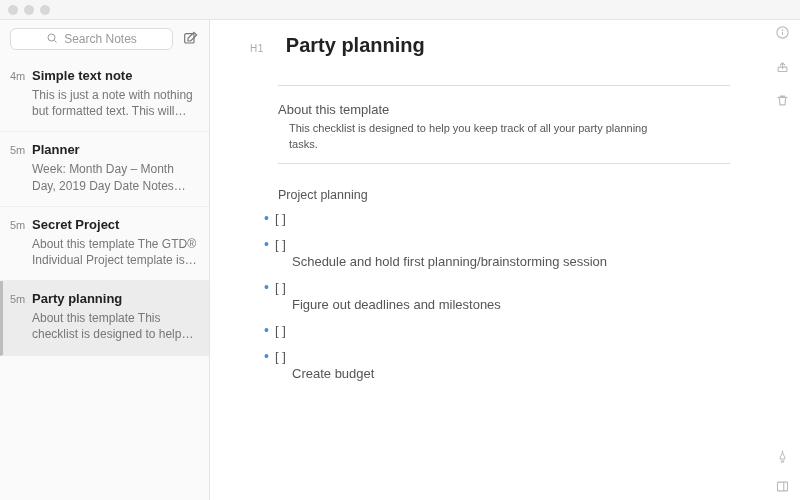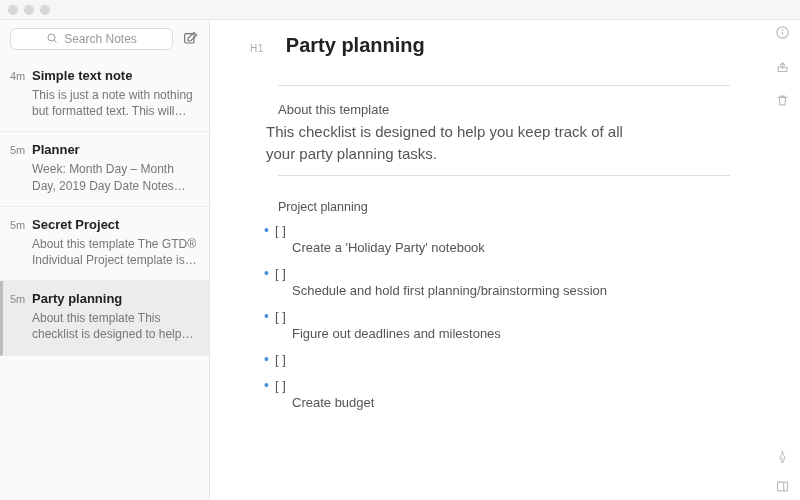--- a/index.html
+++ b/index.html
@@ -108,7 +108,7 @@
     .divider-top { margin-left:28px; border:0; border-top:1px solid #ddd; margin-top:28px; margin-bottom:16px;}
     .divider-mid { margin-left:28px; border:0; border-top:1px solid #ddd; margin-top:10px; margin-bottom:22px;}
     .section-label { font-size:13px; color:#555; margin-left:28px; margin-bottom:4px;}
-    .section-text { font-size:15px; color:#555; margin-left:16px; line-height:1.45; max-width:390px;}
+    .section-text { font-size:11px; color:#555; margin-left:39px; line-height:1.45; max-width:390px;}
     .task-header { font-size:12.5px; color:#555; margin-left:28px; line-height:1.45;}
     .task-item { margin-left:14px; margin-top:6px; margin-bottom:10px; }
     .task-bullet { color:#4a8ed6; font-size:14px; margin-right:6px; }

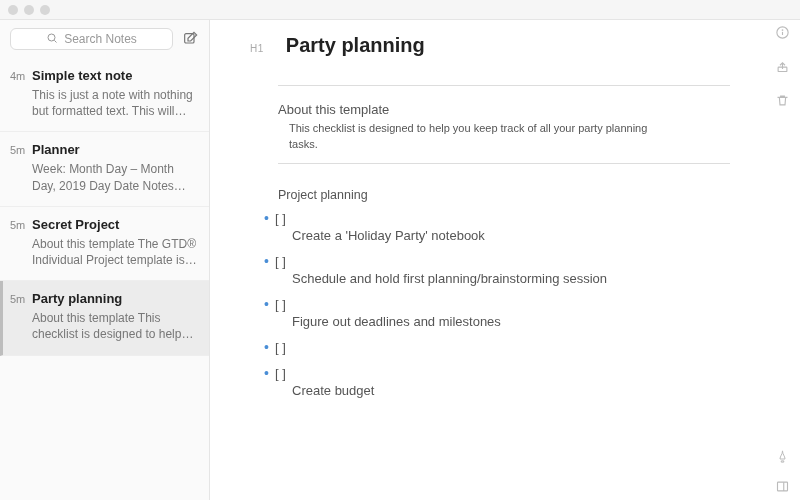--- a/index.html
+++ b/index.html
@@ -209,7 +209,7 @@
     <hr class="divider-mid">
     <div class="task-header">Project planning</div>
     <div id="task-container">
-        <div class="task-item"><span class="task-bullet">•</span><span class="task-checkbox">[ ]</span><span class="task-label">Create a 'Holiday Party' notebook</span></div>
+        <div class="task-item"><span class="task-bullet">•</span><span class="task-checkbox">[ ]</span></div>
         <div class="task-item"><span class="task-bullet">•</span><span class="task-checkbox">[ ]</span><span class="task-label">Schedule and hold first planning/brainstorming session</span></div>
         <div class="task-item"><span class="task-bullet">•</span><span class="task-checkbox">[ ]</span><span class="task-label">Figure out deadlines and milestones</span></div>
         <div class="task-item"><span class="task-bullet">•</span><span class="task-checkbox">[ ]</span></div>

